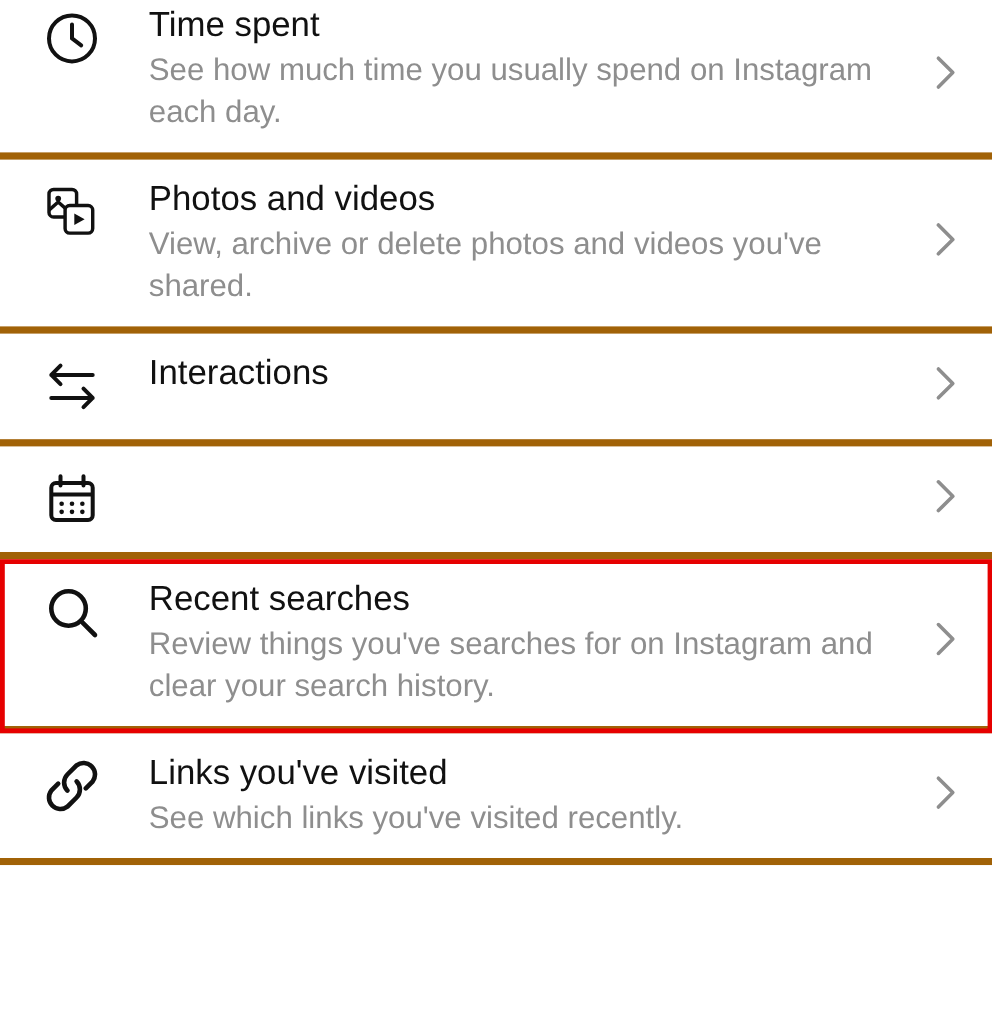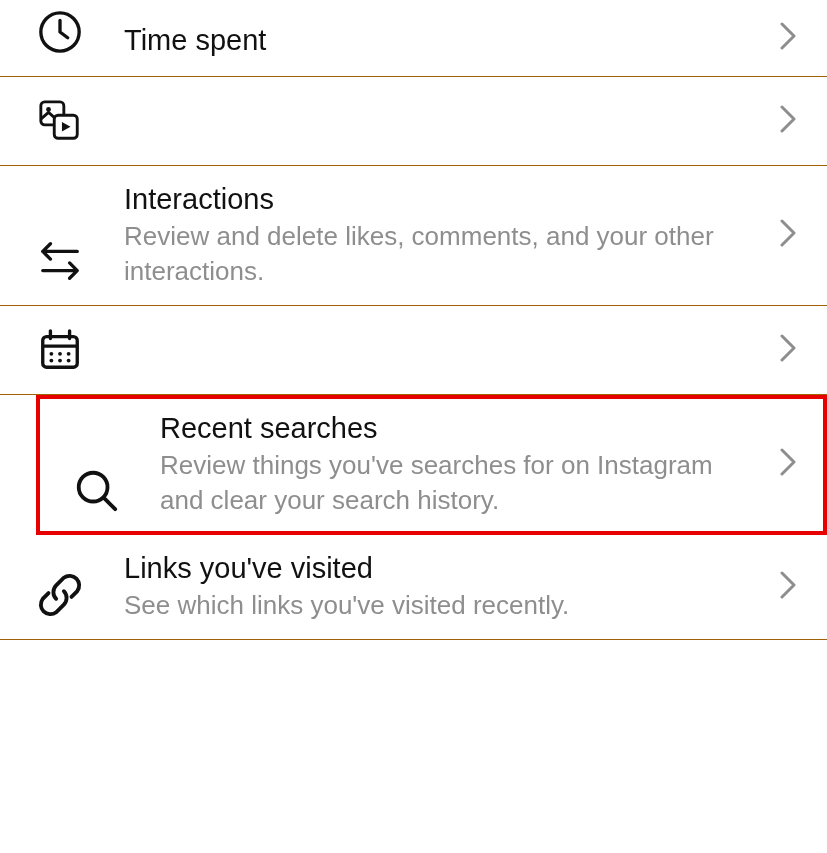--- a/index.html
+++ b/index.html
@@ -11,9 +11,9 @@
     .list {}
     .item {
       display: flex;
-      align-items: flex-end;
+      align-items: flex-start;
       padding: 16px 24px 16px 24px;
-      border-bottom: 1px solid #a16207;
+      border-bottom: 6px solid #a16207;
       cursor: pointer;
       position: relative;
     }

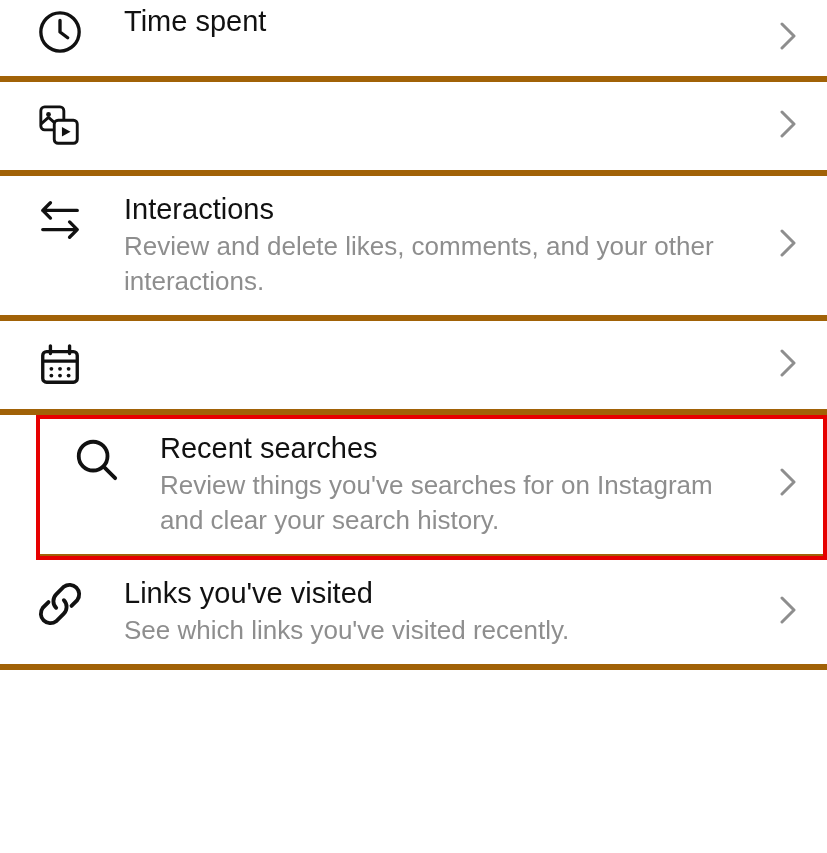--- a/index.html
+++ b/index.html
@@ -116,6 +116,7 @@
     </div>
     <div class="content">
       <div class="title">Time spent</div>
+      <div class="desc">See how much time you usually spend on Instagram each day.</div>
     </div>
     <div class="chevron">
       <svg viewBox="0 0 16 28">

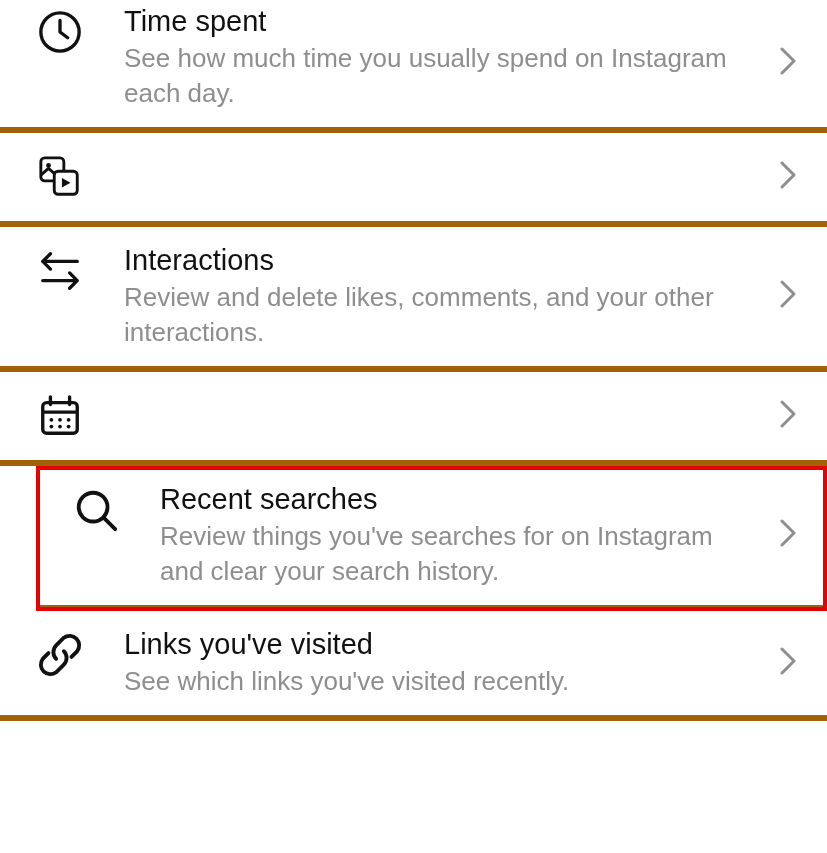--- a/index.html
+++ b/index.html
@@ -131,6 +131,10 @@
           <use href="#svg-media-icon"></use>
         </svg>
     </div>
+    <div class="content">
+      <div class="title">Photos and videos</div>
+      <div class="desc">View, archive or delete photos and videos you've shared.</div>
+    </div>
     <div class="chevron">
       <svg viewBox="0 0 16 28">
           <use href="#svg-chevron-right"></use>

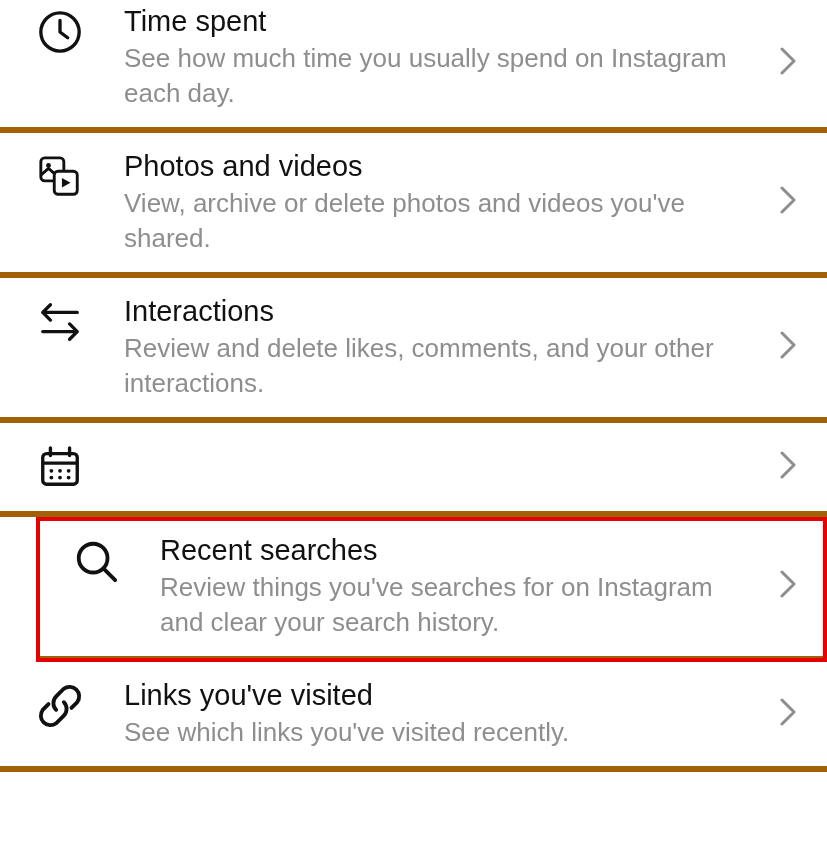--- a/index.html
+++ b/index.html
@@ -150,7 +150,6 @@
     </div>
     <div class="content">
       <div class="title">Interactions</div>
-      <div class="desc">Review and delete likes, comments, and your other interactions.</div>
     </div>
     <div class="chevron">
       <svg viewBox="0 0 16 28">

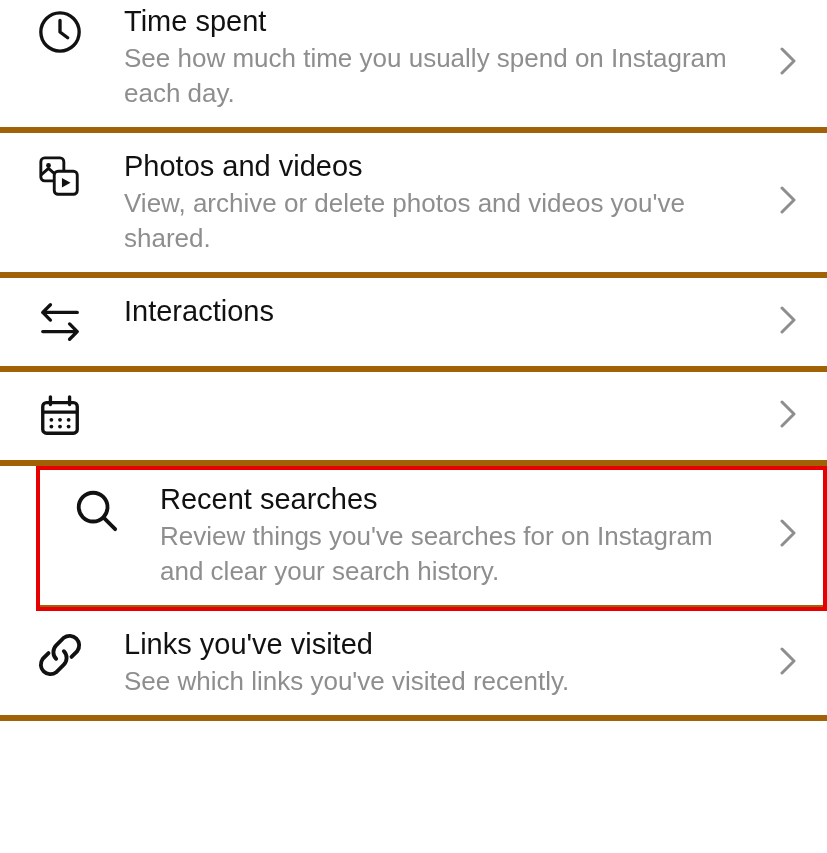--- a/index.html
+++ b/index.html
@@ -58,7 +58,6 @@
     .highlight {
       outline: 4px solid #e60000;
       outline-offset: -4px;
-      margin-left: 36px;
     }
   </style>
 </head>

